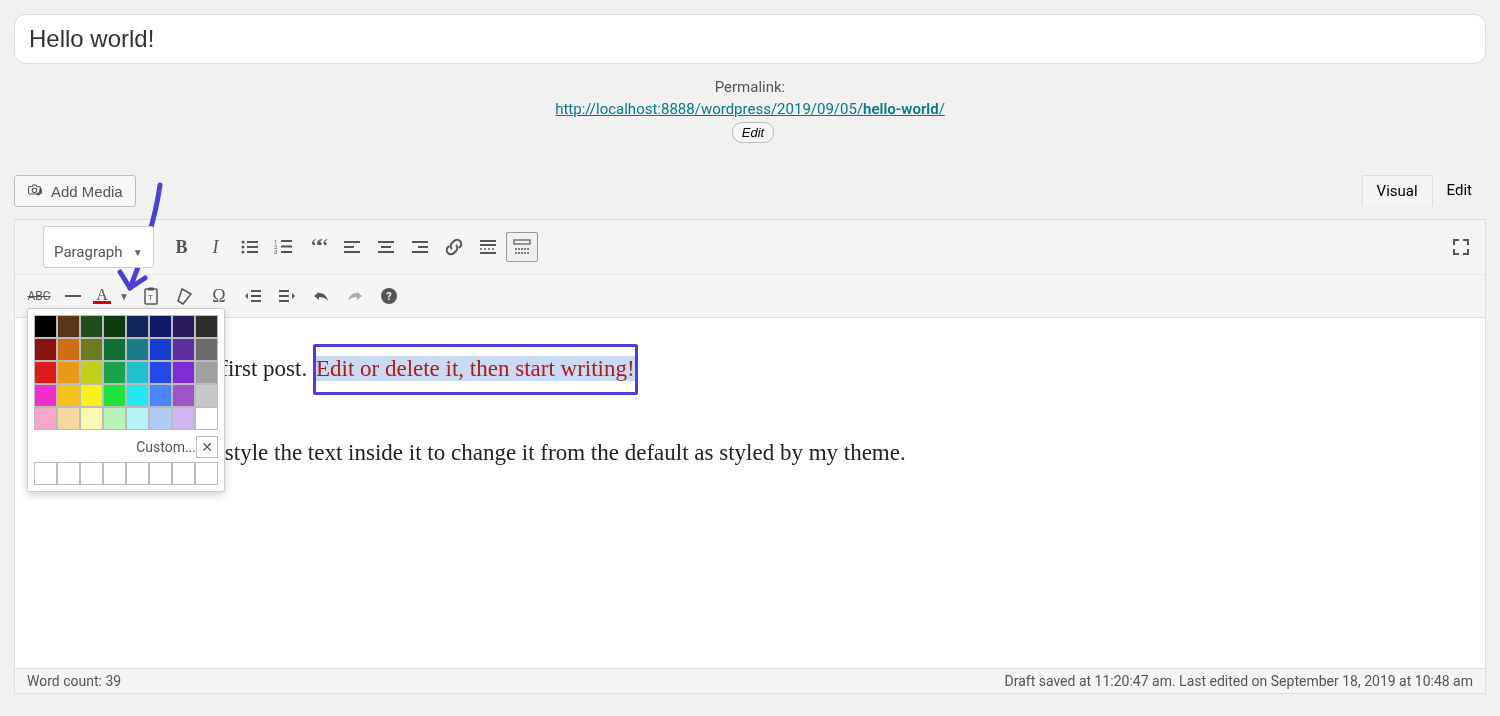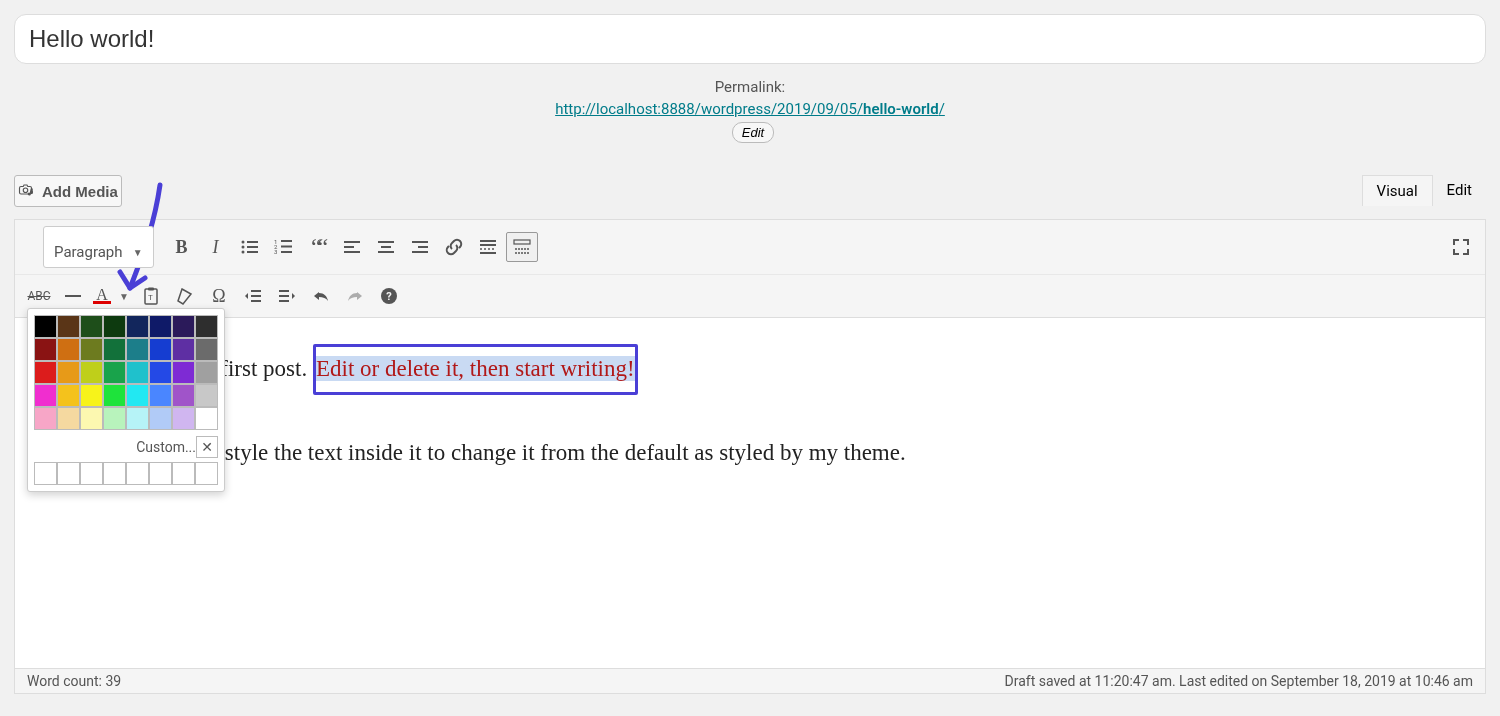--- a/index.html
+++ b/index.html
@@ -54,14 +54,13 @@
     border: 1px solid #bbb;
     background: #f7f7f7;
     font-size: 15px;
-    padding: 6px 3px;
+    padding: 6px 12px;
     border-radius: 3px;
     cursor: pointer;
     display: flex;
     align-items: center;
     gap: 6px;
     color: #555;
-    font-weight: bold;
   }
   .add-media-btn .cam-icon svg { width: 18px; height: 18px; display: block; }
   .editor-tabs { display: flex; gap: 0; }

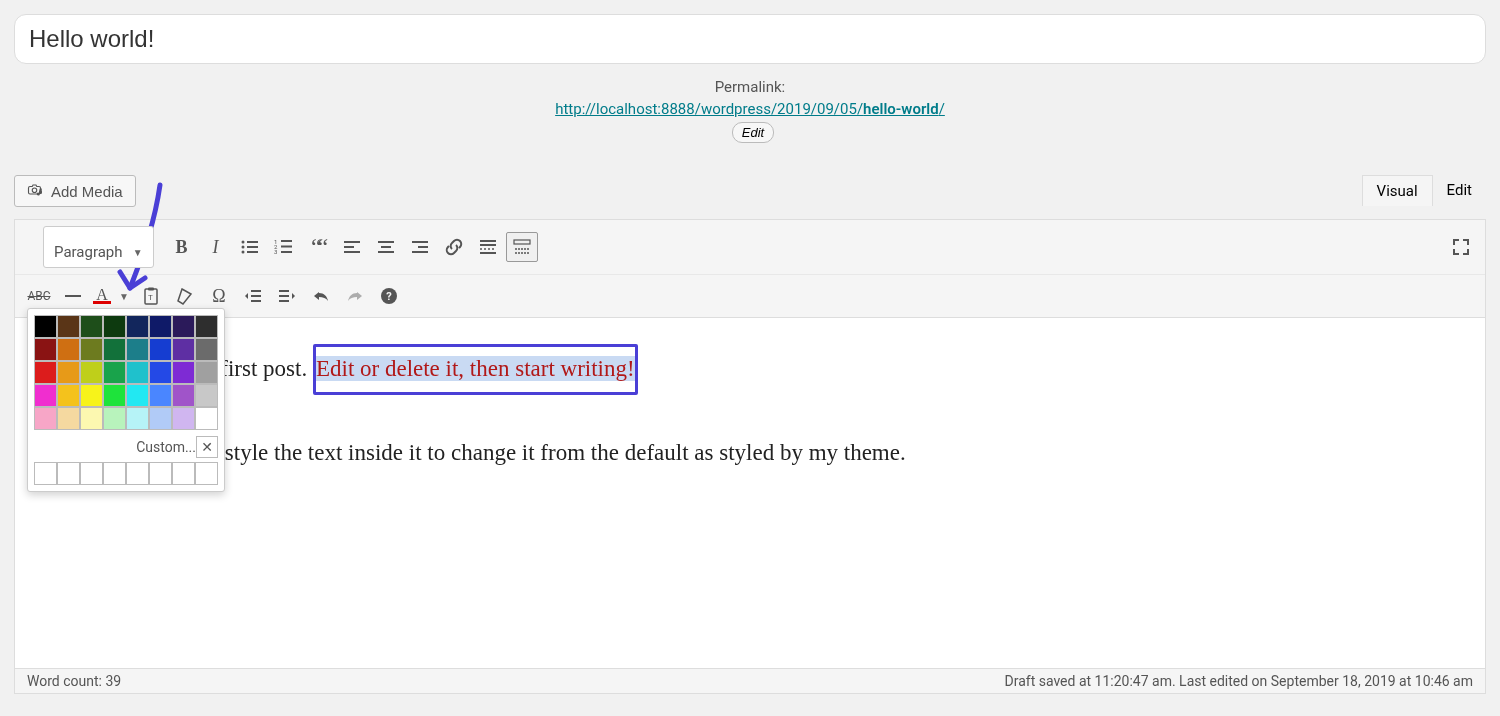--- a/index.html
+++ b/index.html
@@ -469,7 +469,7 @@
       <span>Word count:</span>
       <span>39</span>
     </span>
-    <span>Draft saved at 11:20:47 am. Last edited on September 18, 2019 at 10:46 am</span>
+    <span>Draft saved at 11:20:47 am. Last edited on September 18, 2019 at 10:48 am</span>
   </div>
 </div>
 

